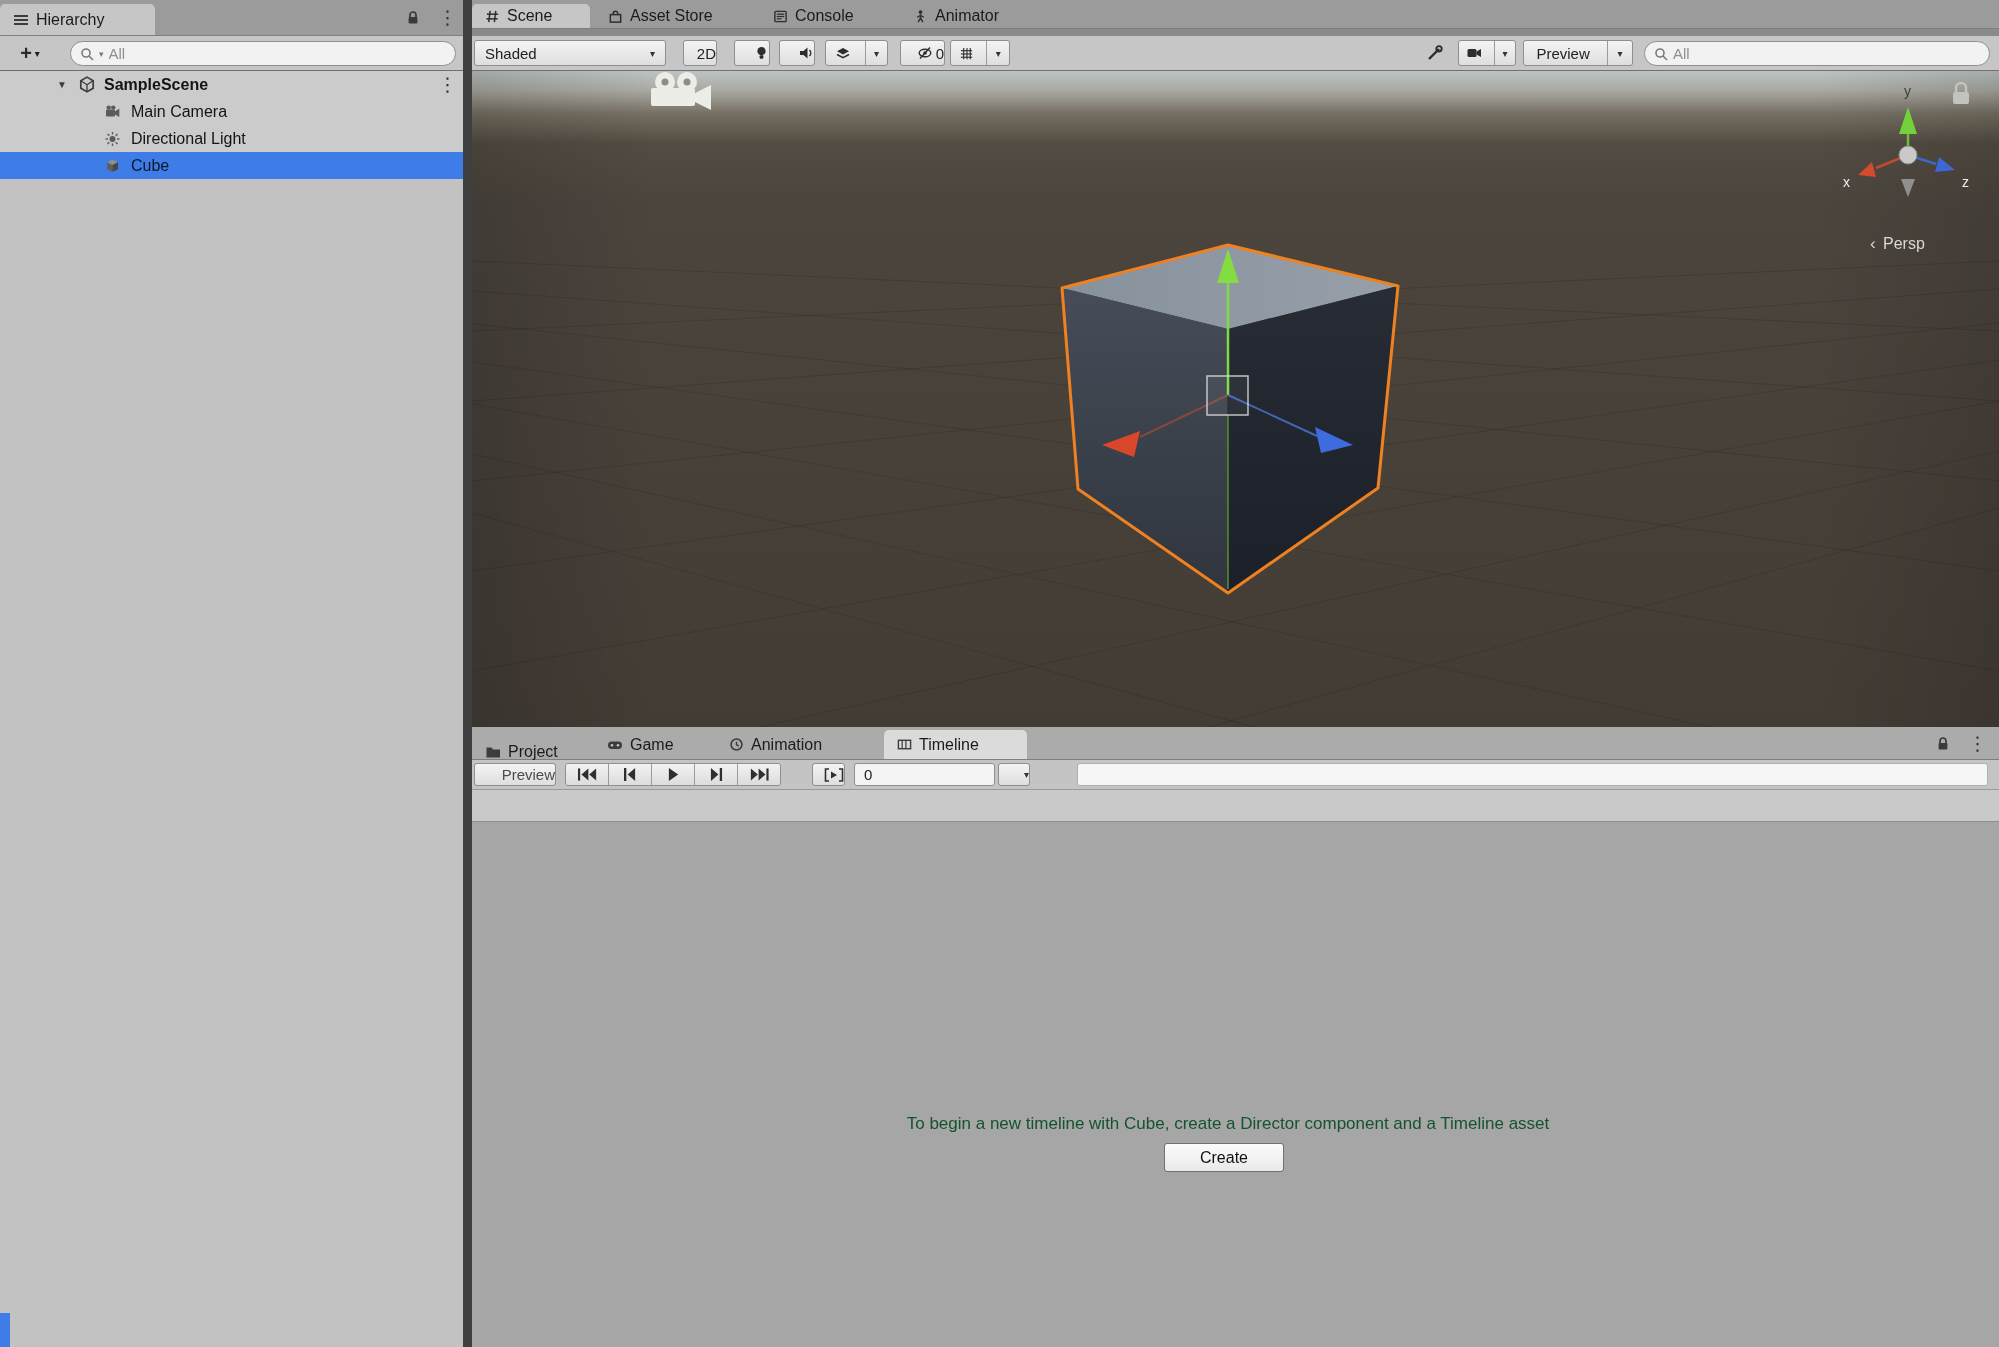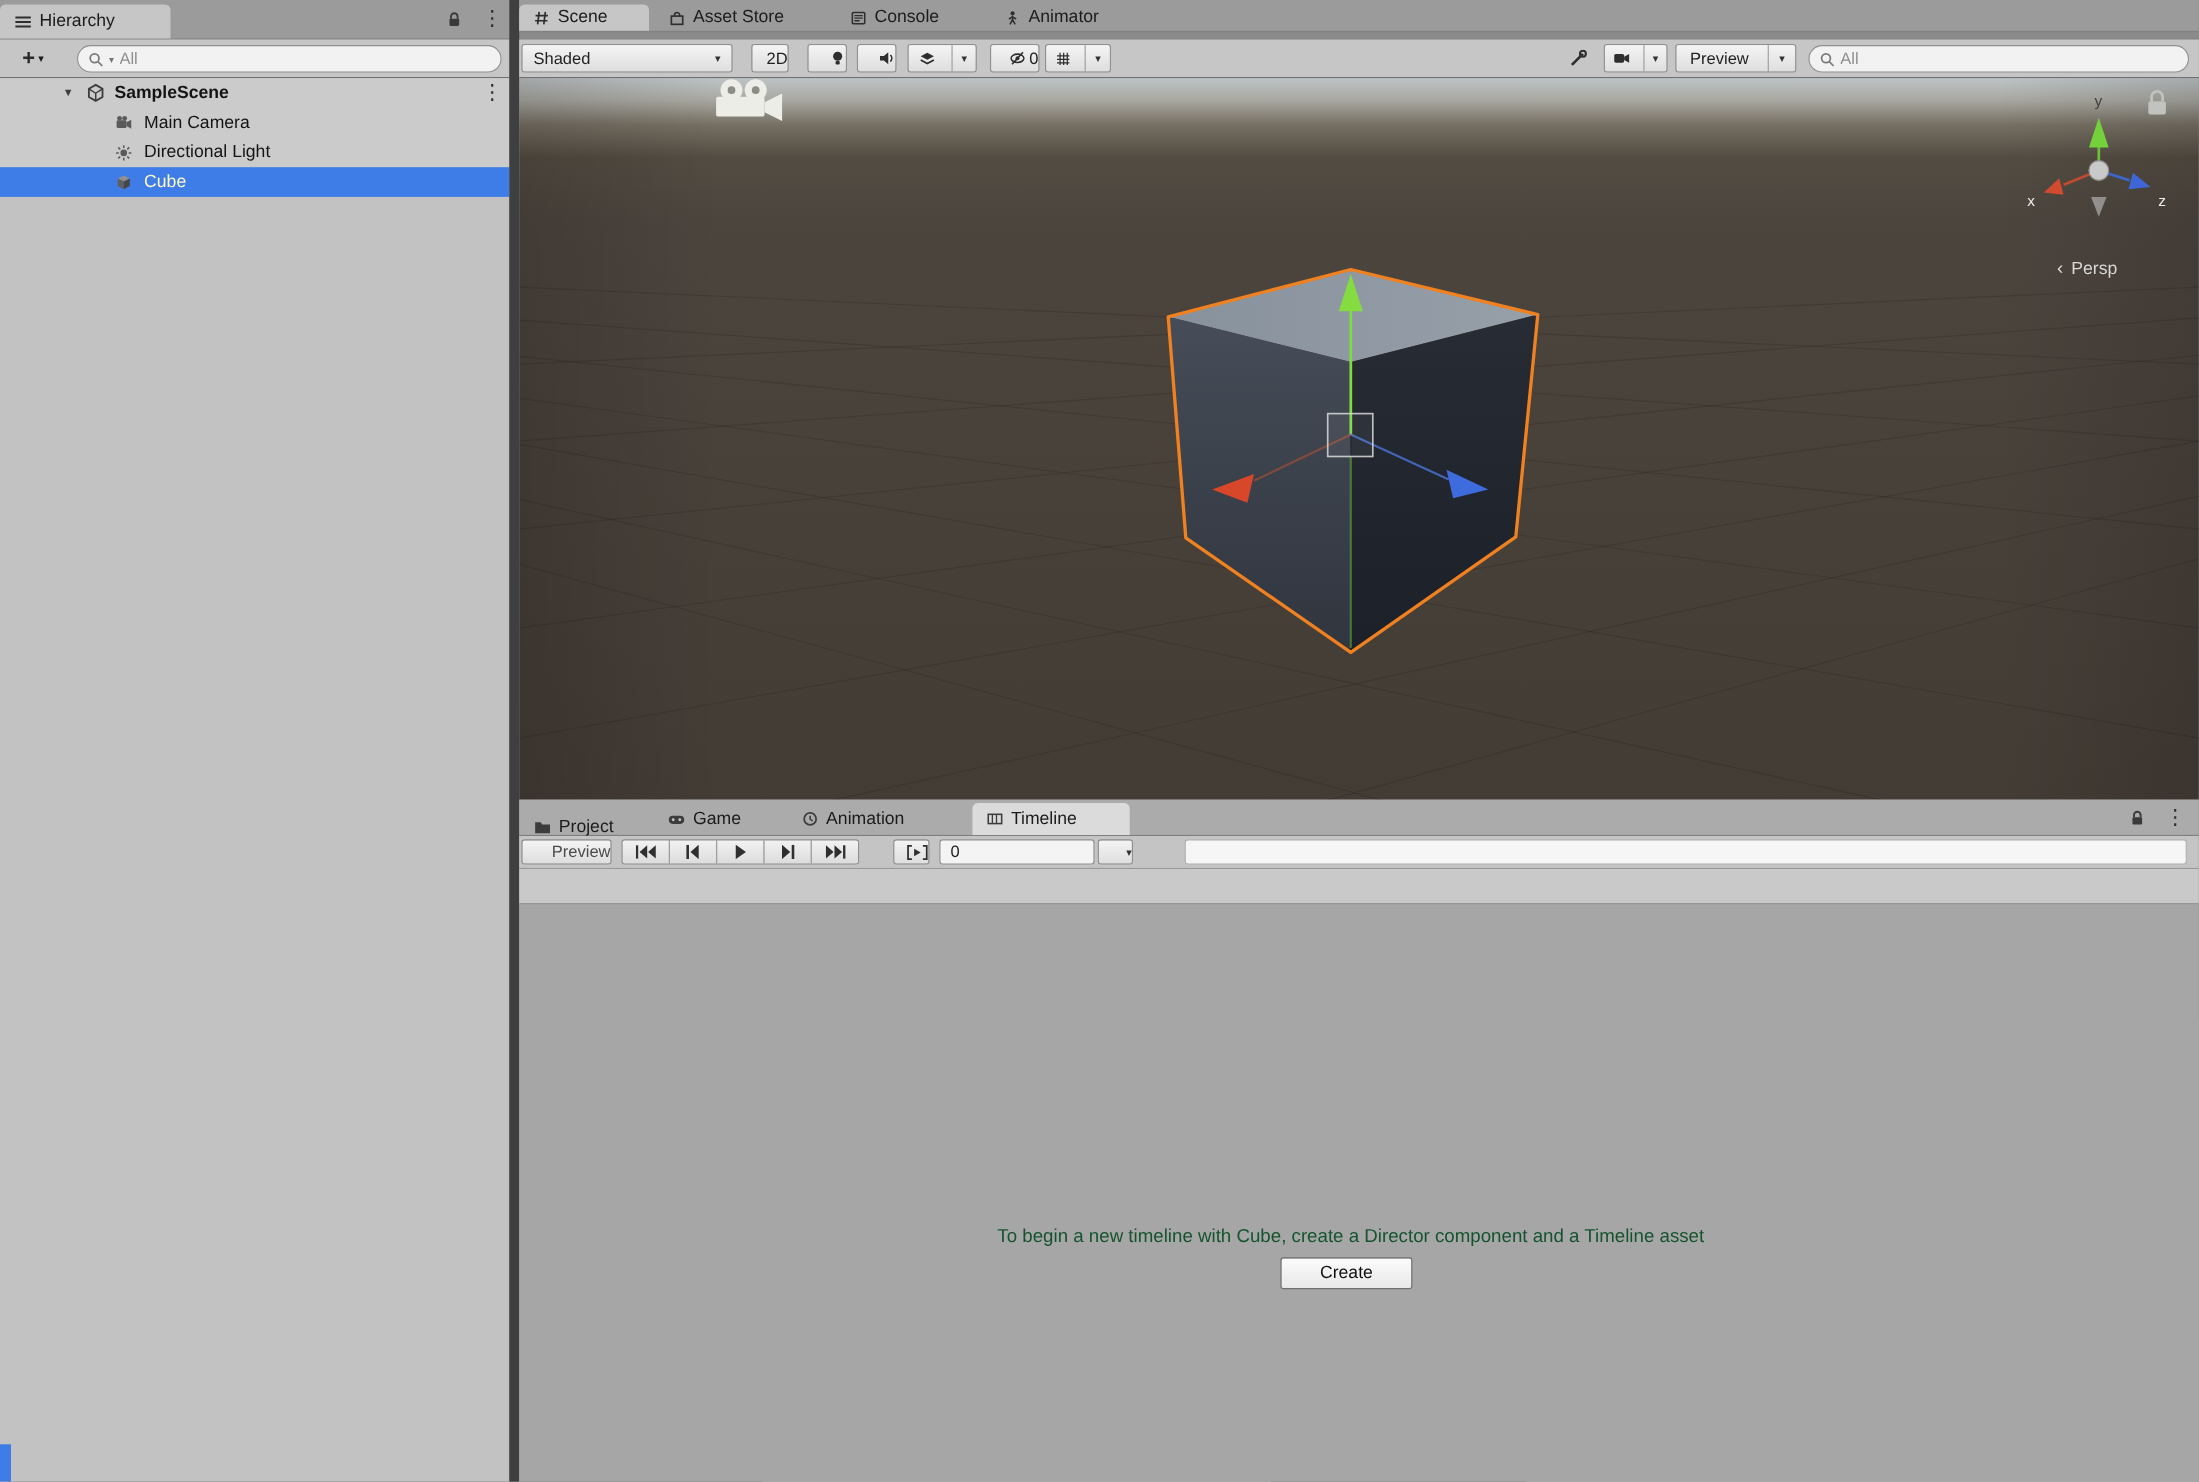--- a/index.html
+++ b/index.html
@@ -36,7 +36,7 @@
   
   .tree-bg { left:0; top:71px; width:463px; height:108px; background:#CBCBCB; }
   .row { position:absolute; left:0; width:463px; height:27px; display:flex; align-items:center; font-size:16px; color:#141414; }
-  .row.selected { background:#3E7DE7; color:#fef9c3; }
+  .row.selected { background:#3E7DE7; color:#0f172a; }
   .row .ricon { position:absolute; display:flex; align-items:center; }
   .row .rlabel { position:absolute; }
   .bold { font-weight:bold; }

